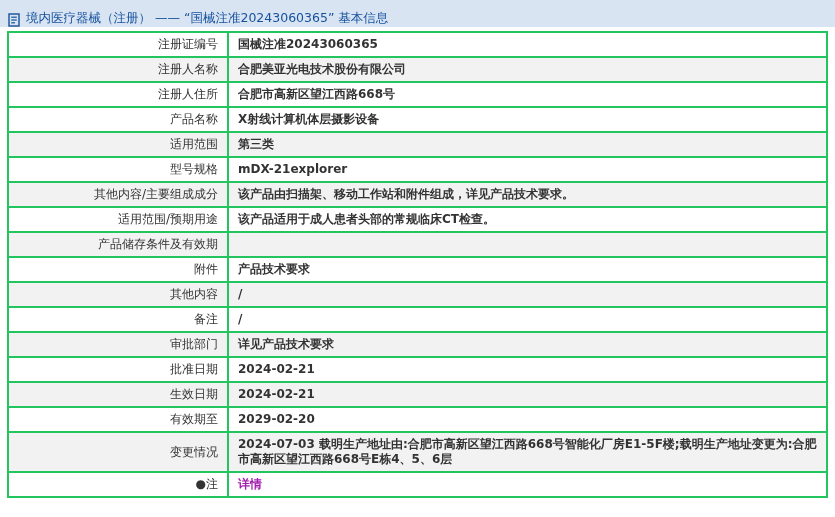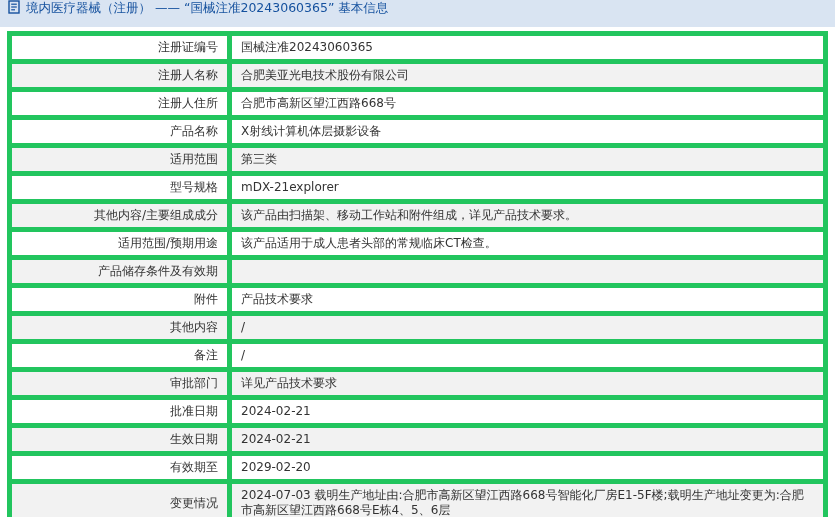--- a/index.html
+++ b/index.html
@@ -15,7 +15,7 @@
     height: 27px;
     background: #d9e4f2;
     display: flex;
-    align-items: flex-start;
+    align-items: flex-end;
     padding: 0 8px;
     gap: 5px;
     color: #15519e;

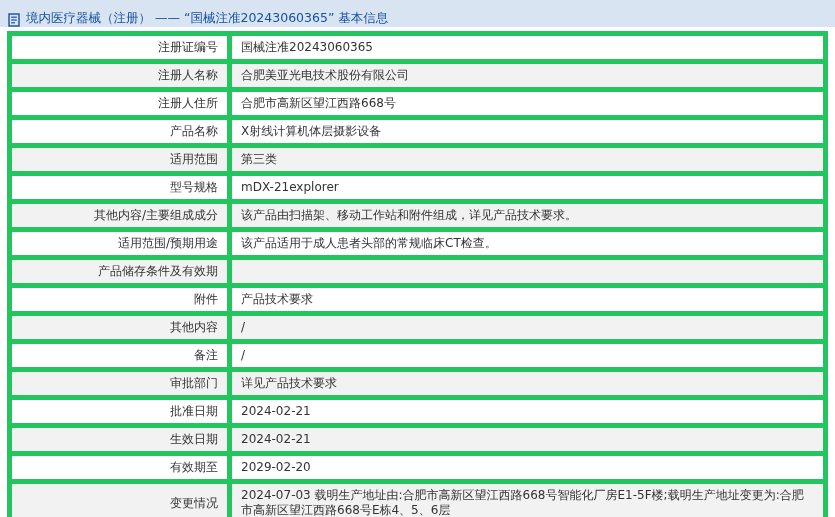--- a/index.html
+++ b/index.html
@@ -38,7 +38,7 @@
     color: #333333;
   }
   table.info-table td {
-    border: 5px solid #22c55e;
+    border: 2px solid #22c55e;
     padding: 4px 9px;
     line-height: 15px;
     vertical-align: middle;

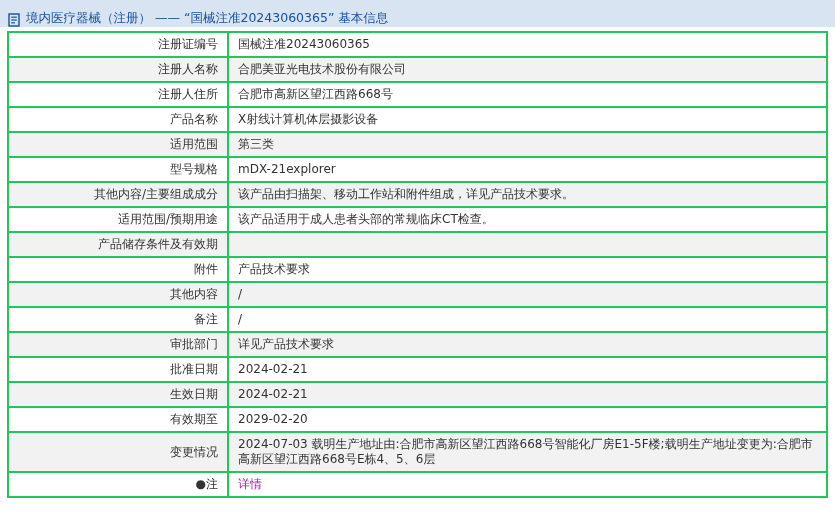--- a/index.html
+++ b/index.html
@@ -52,6 +52,7 @@
   }
   td.value-cell {
     text-align: left;
+    font-weight: bold;
   }
   tr.row-odd  { background: #ffffff; }
   tr.row-even { background: #f2f2f2; margin-top: 19px; }

